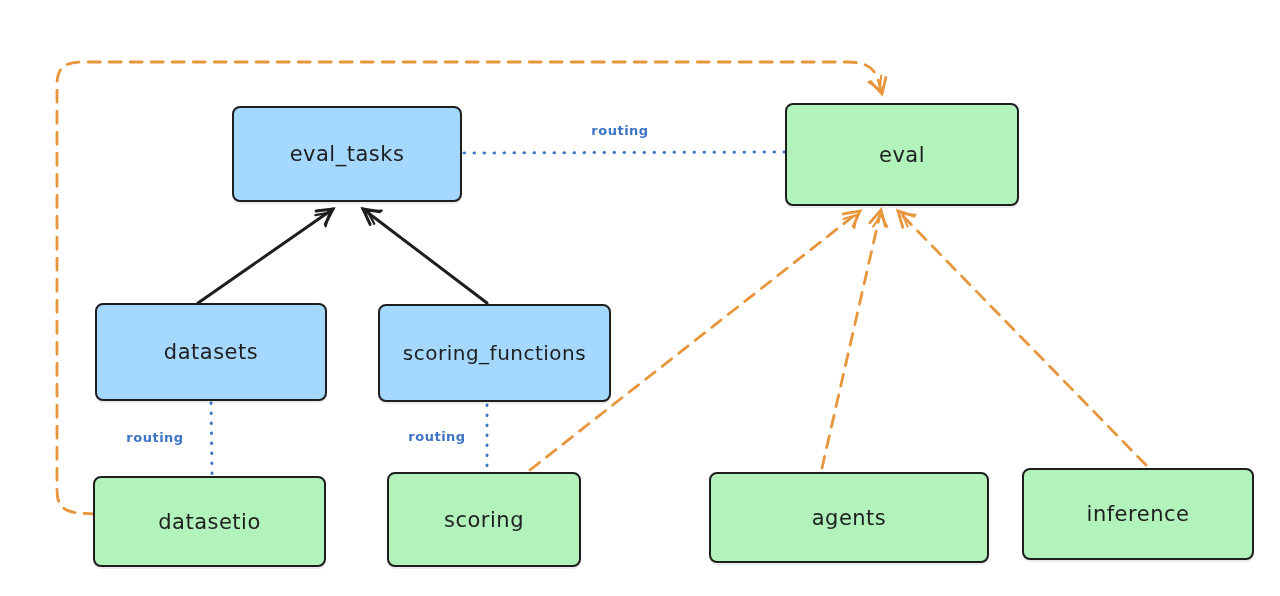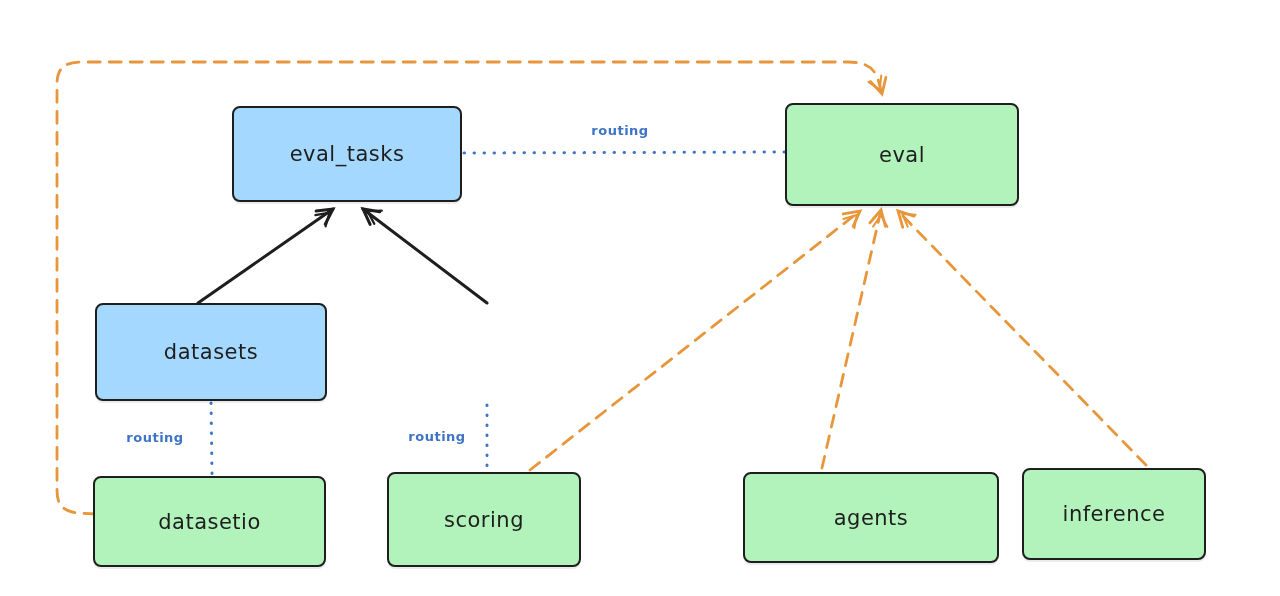--- a/index.html
+++ b/index.html
@@ -99,6 +99,9 @@
   <div class="node blue node-datasets">
     <span>datasets</span>
   </div>
+  <div class="node blue node-scoring-functions">
+    <span>scoring_functions</span>
+  </div>
   <div class="node green node-datasetio">
     <span>datasetio</span>
   </div>

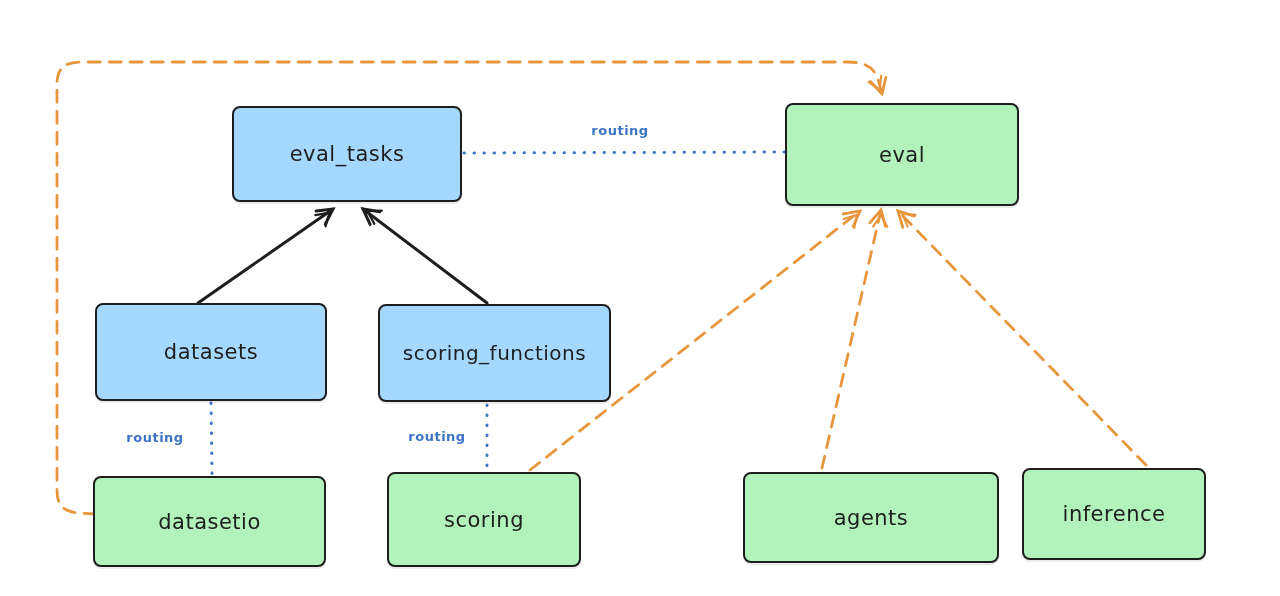--- a/index.html
+++ b/index.html
@@ -44,7 +44,7 @@
   .node-scoring-functions { left: 378px; top: 304px; width: 233px; height: 98px; font-size: 20px; }
   .node-datasetio         { left: 93px;  top: 476px; width: 233px; height: 91px; text-align: right; }
   .node-scoring           { left: 387px; top: 472px; width: 194px; height: 95px; }
-  .node-agents            { left: 709px; top: 472px; width: 256px; height: 91px; margin-left: 34px; }
+  .node-agents            { left: 709px; top: 472px; width: 280px; height: 91px; }
   .node-inference         { left: 1022px; top: 468px; width: 184px; height: 92px; }
 
   .edge-label {

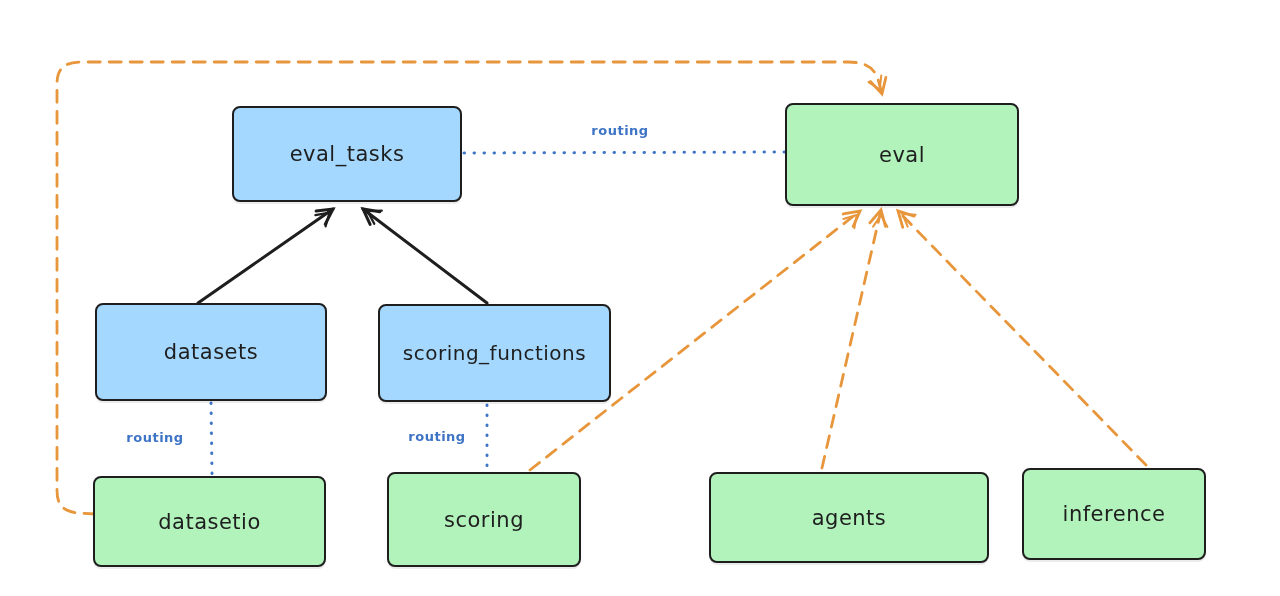--- a/index.html
+++ b/index.html
@@ -45,7 +45,7 @@
   .node-datasetio         { left: 93px;  top: 476px; width: 233px; height: 91px; text-align: right; }
   .node-scoring           { left: 387px; top: 472px; width: 194px; height: 95px; }
   .node-agents            { left: 709px; top: 472px; width: 280px; height: 91px; }
-  .node-inference         { left: 1022px; top: 468px; width: 184px; height: 92px; }
+  .node-inference         { left: 1022px; top: 468px; width: 232px; height: 92px; }
 
   .edge-label {
     position: absolute;

